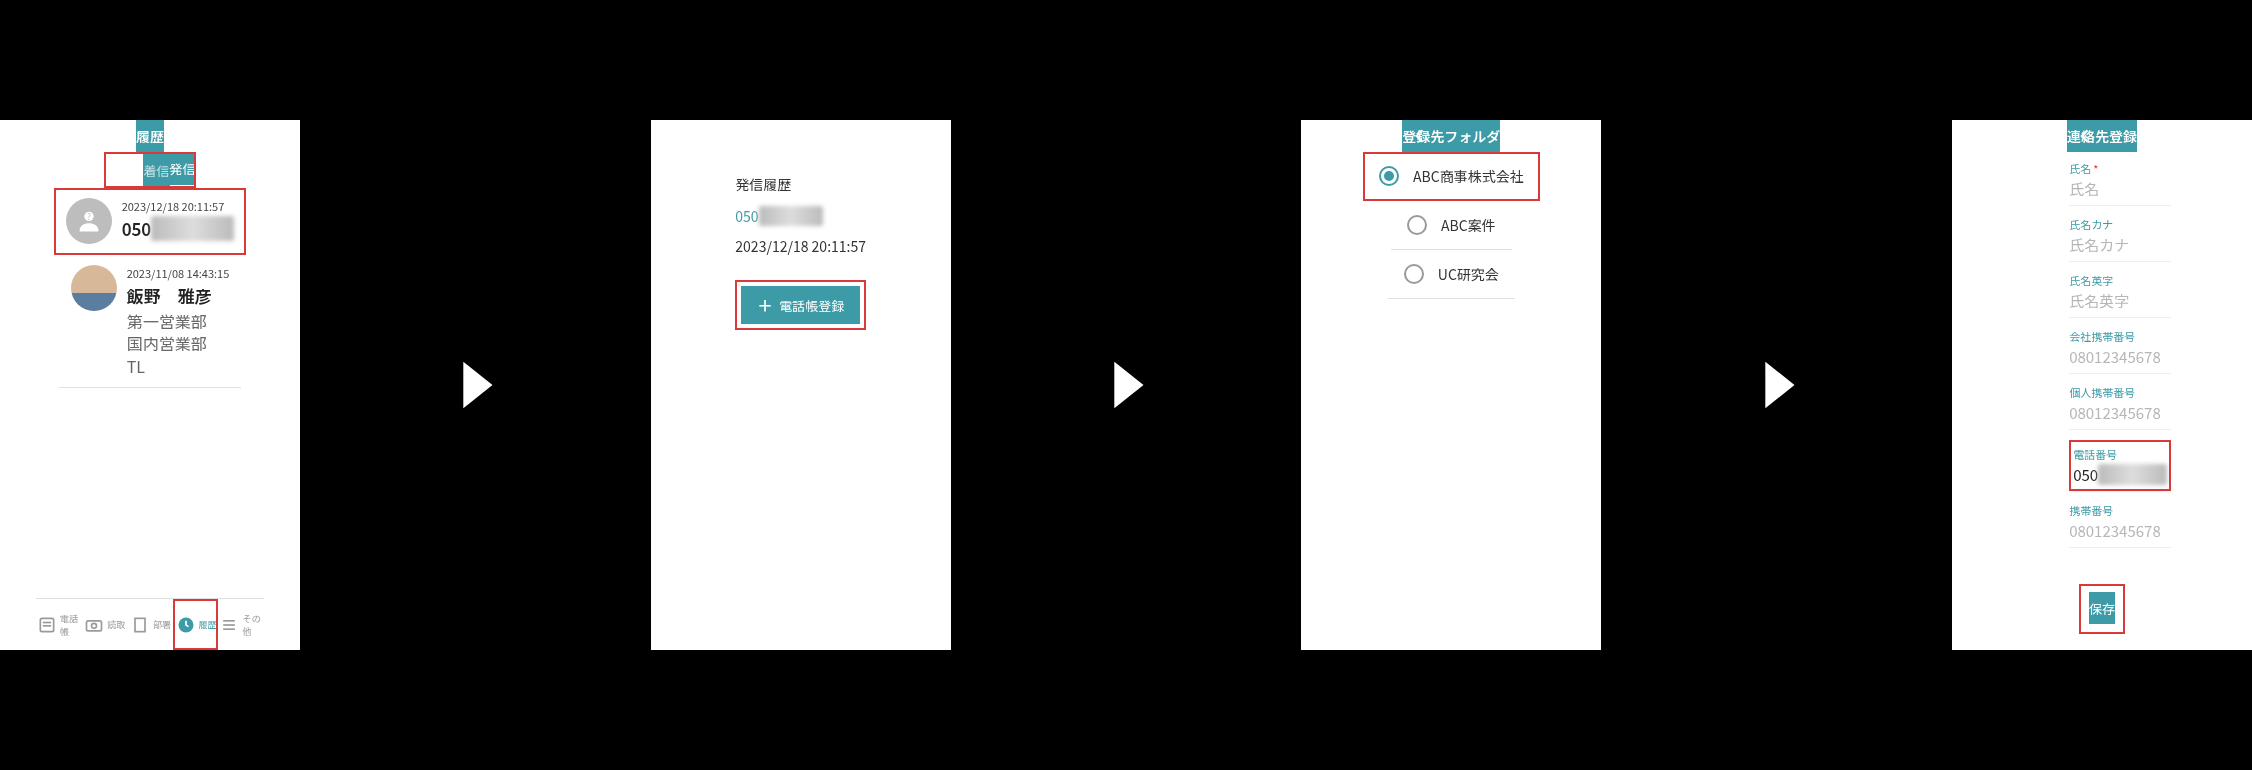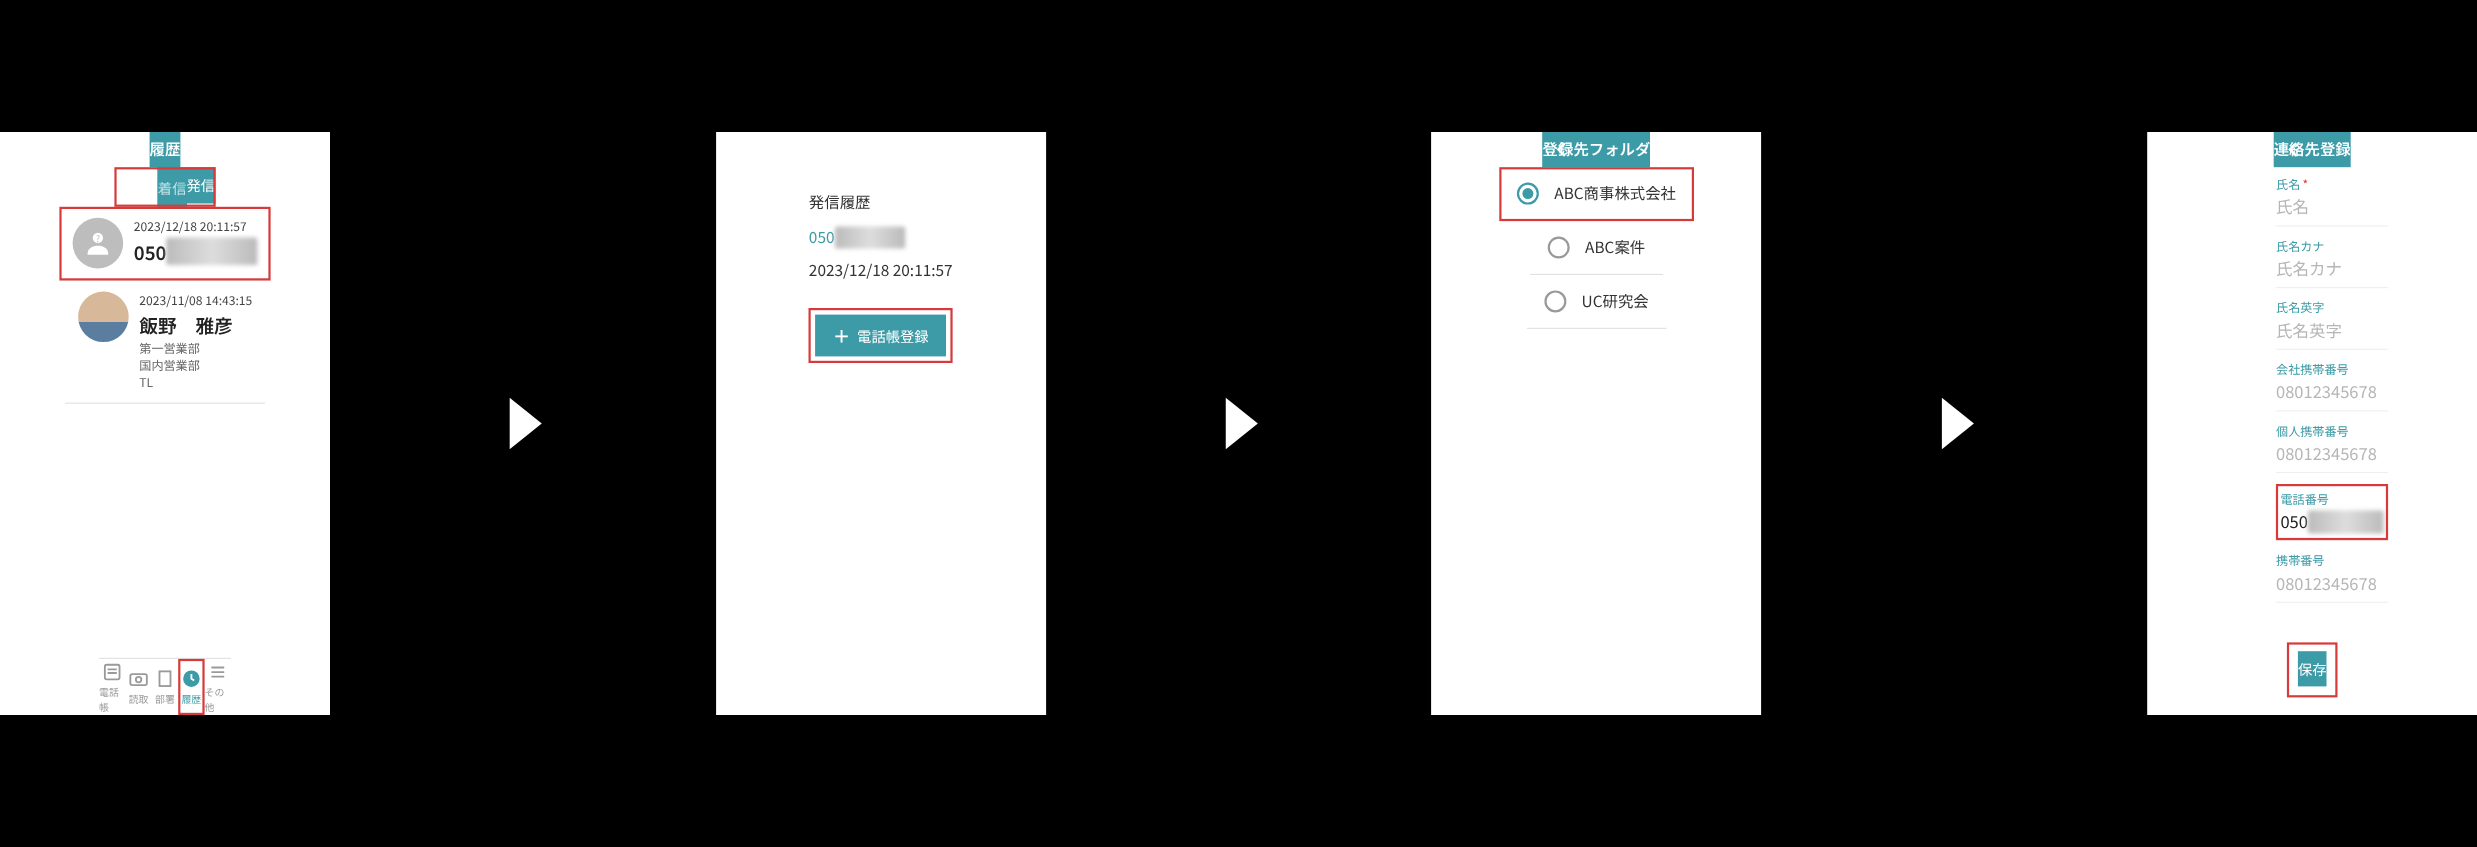--- a/index.html
+++ b/index.html
@@ -121,7 +121,7 @@
   .entry .meta { flex:1; min-width:0; }
   .entry .ts { font-size: 11px; color: #444; }
   .entry .main { font-size: 17px; font-weight: 600; color:#222; margin-top:2px; }
-  .entry .sub { font-size: 11px; color: #666; margin-top:2px; line-height:1.4; }
+  .entry .sub { font-size: 16px; color: #666; margin-top:2px; line-height:1.4; }
   .blur {
     display: inline-block;
     background: linear-gradient(90deg,#bbb,#ddd,#bbb);

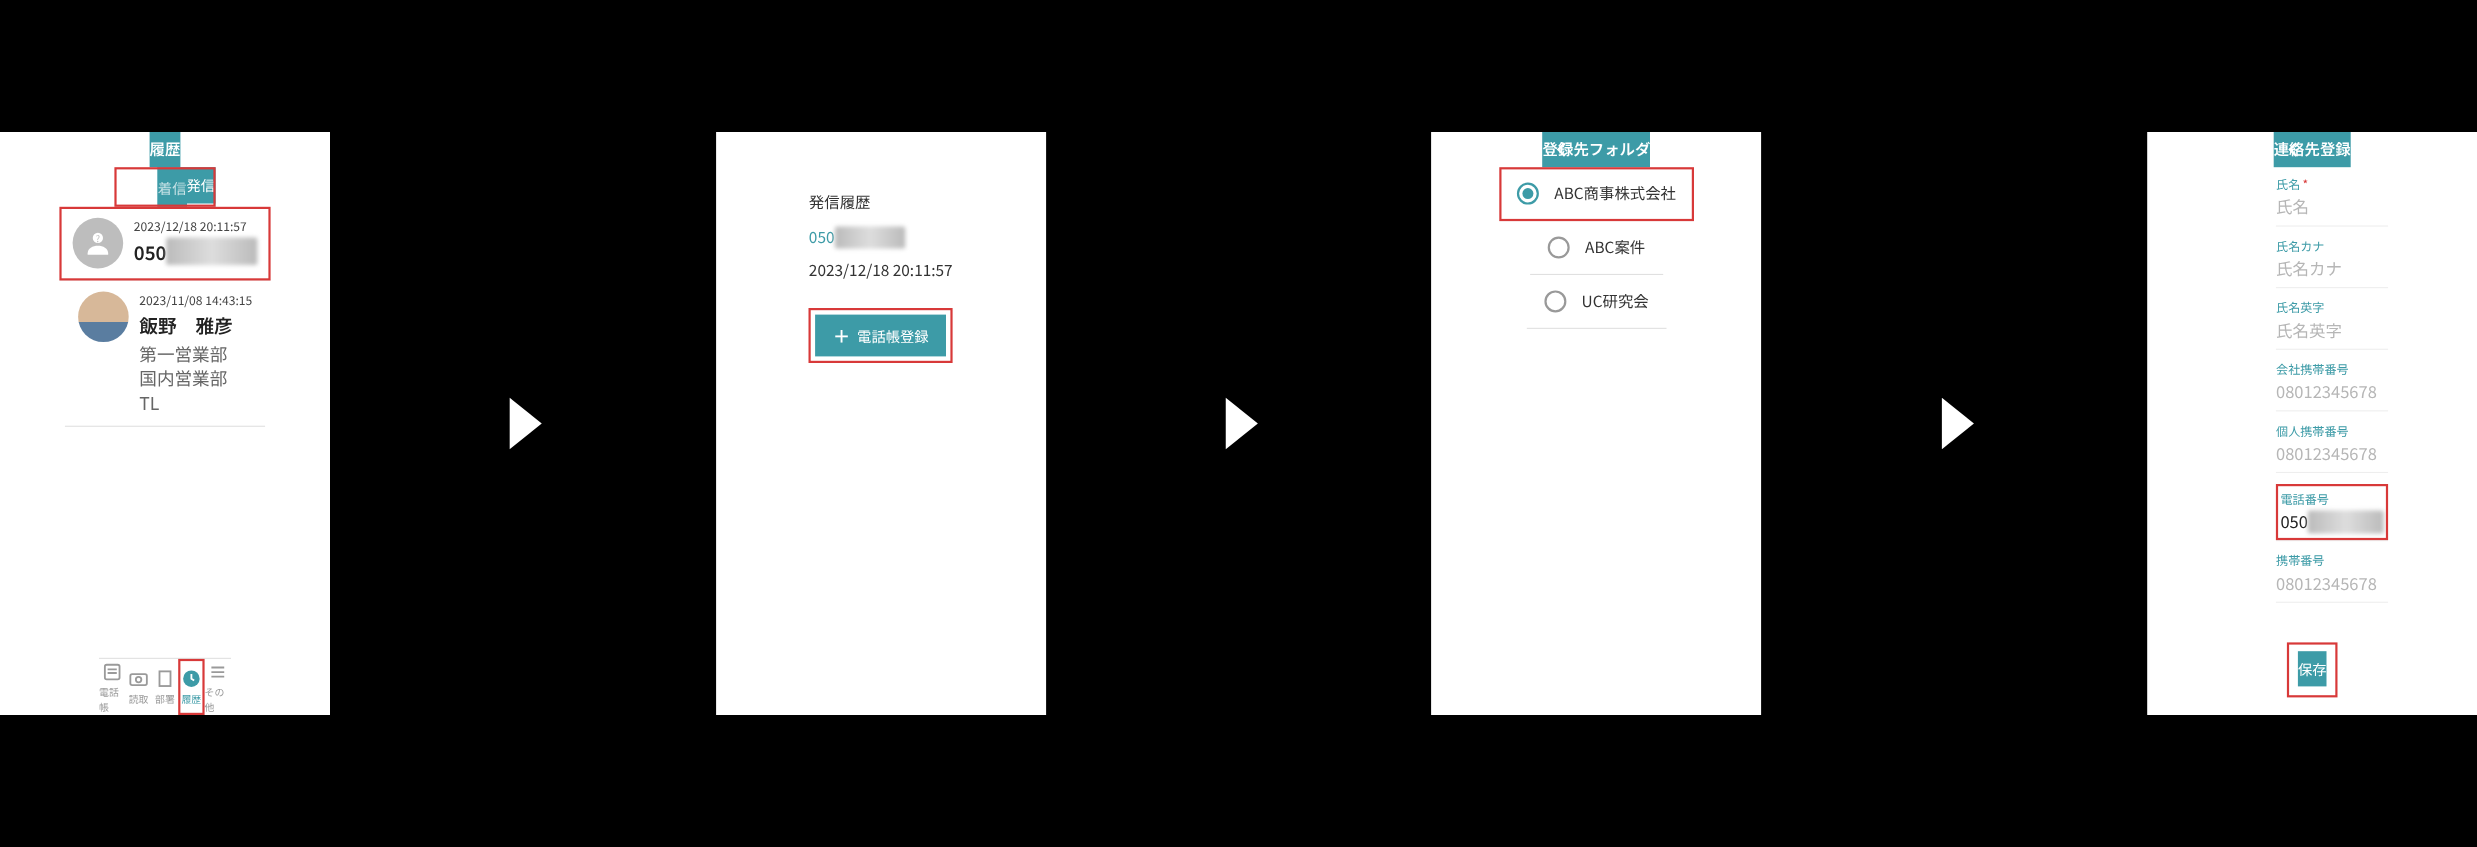--- a/index.html
+++ b/index.html
@@ -140,7 +140,7 @@
   .bottomnav .nav {
     flex:1;
     display:flex;
-    flex-direction: column;
+    flex-direction: row;
     align-items:center;
     justify-content:center;
     gap:2px;

